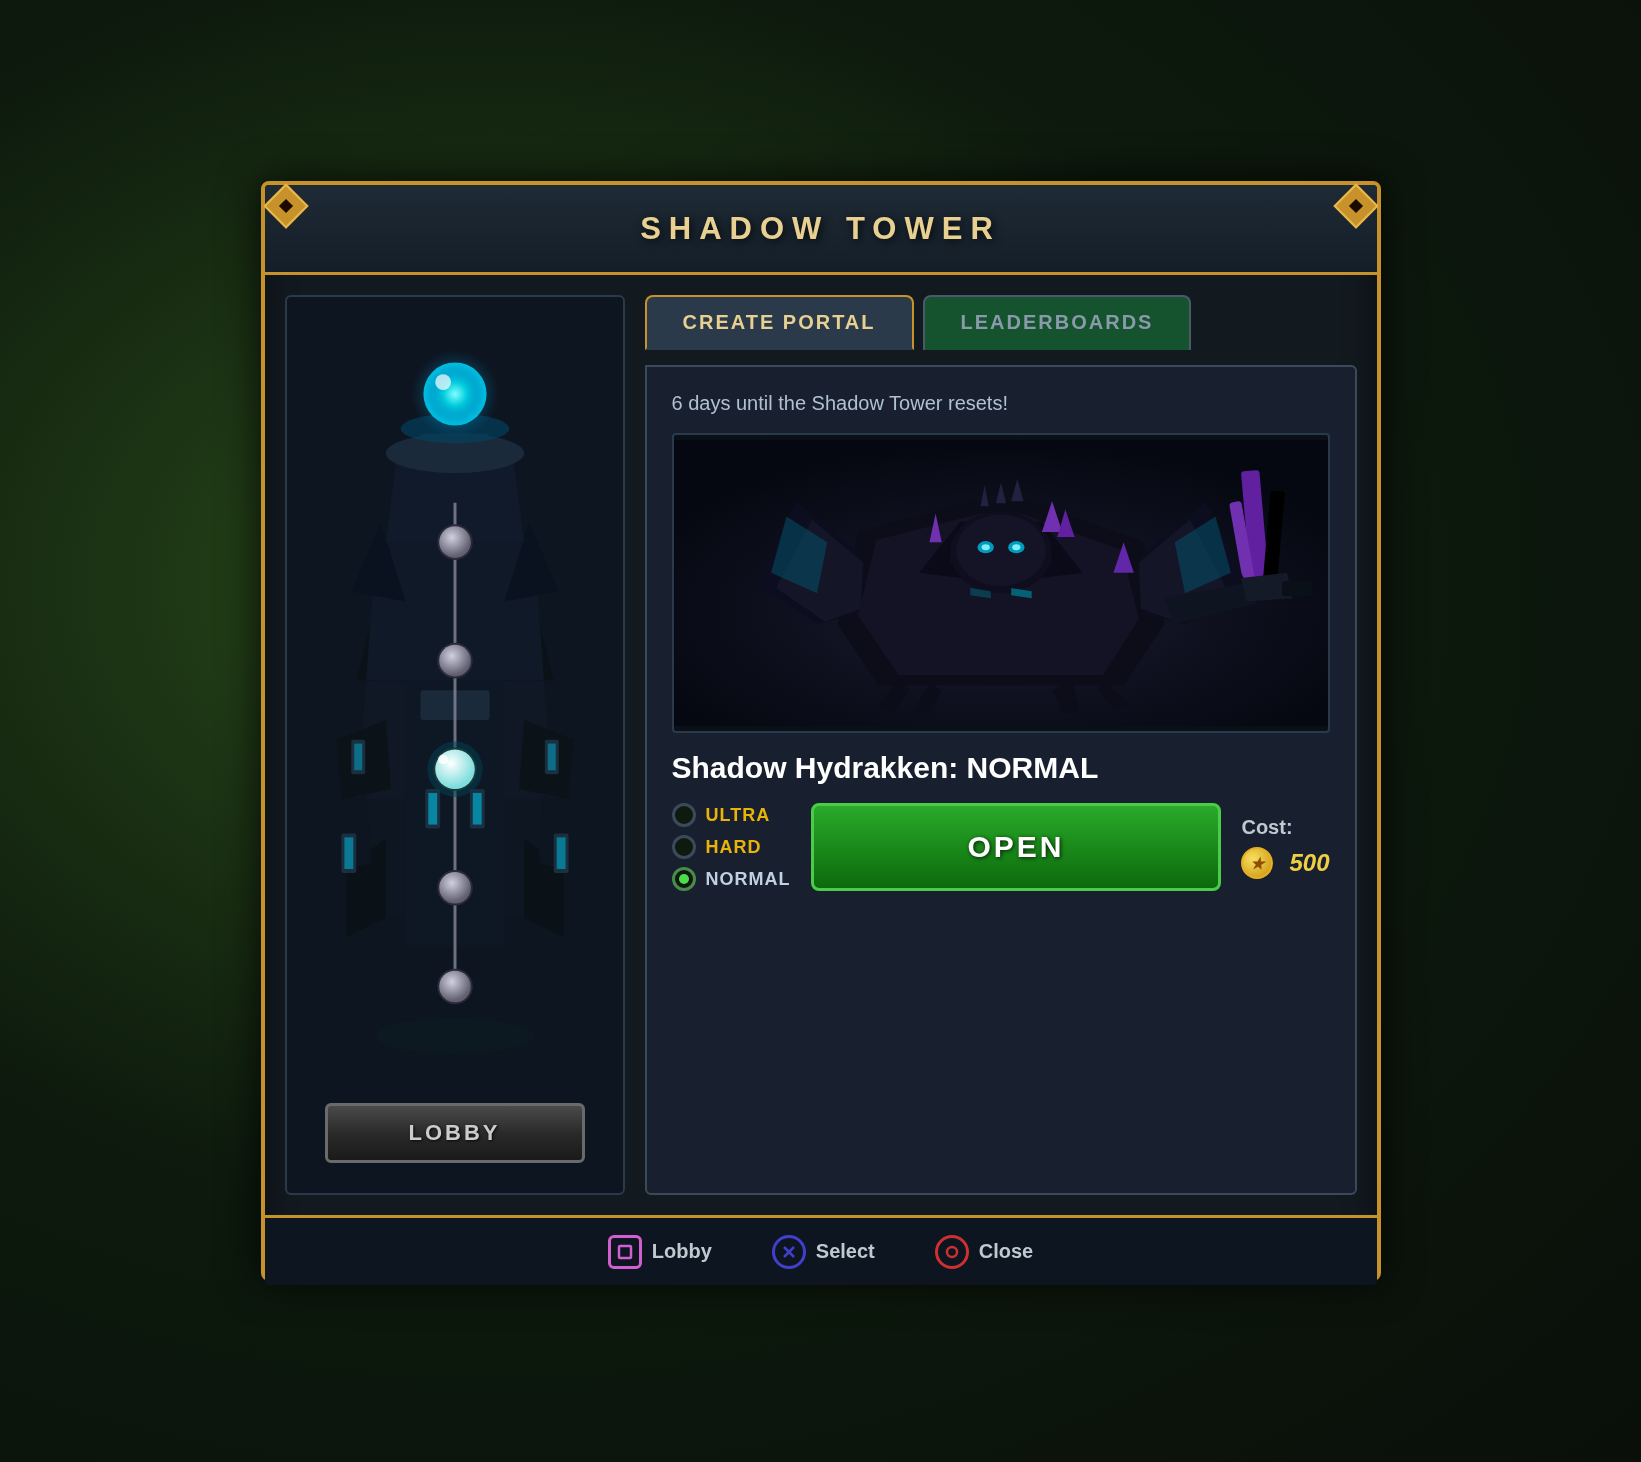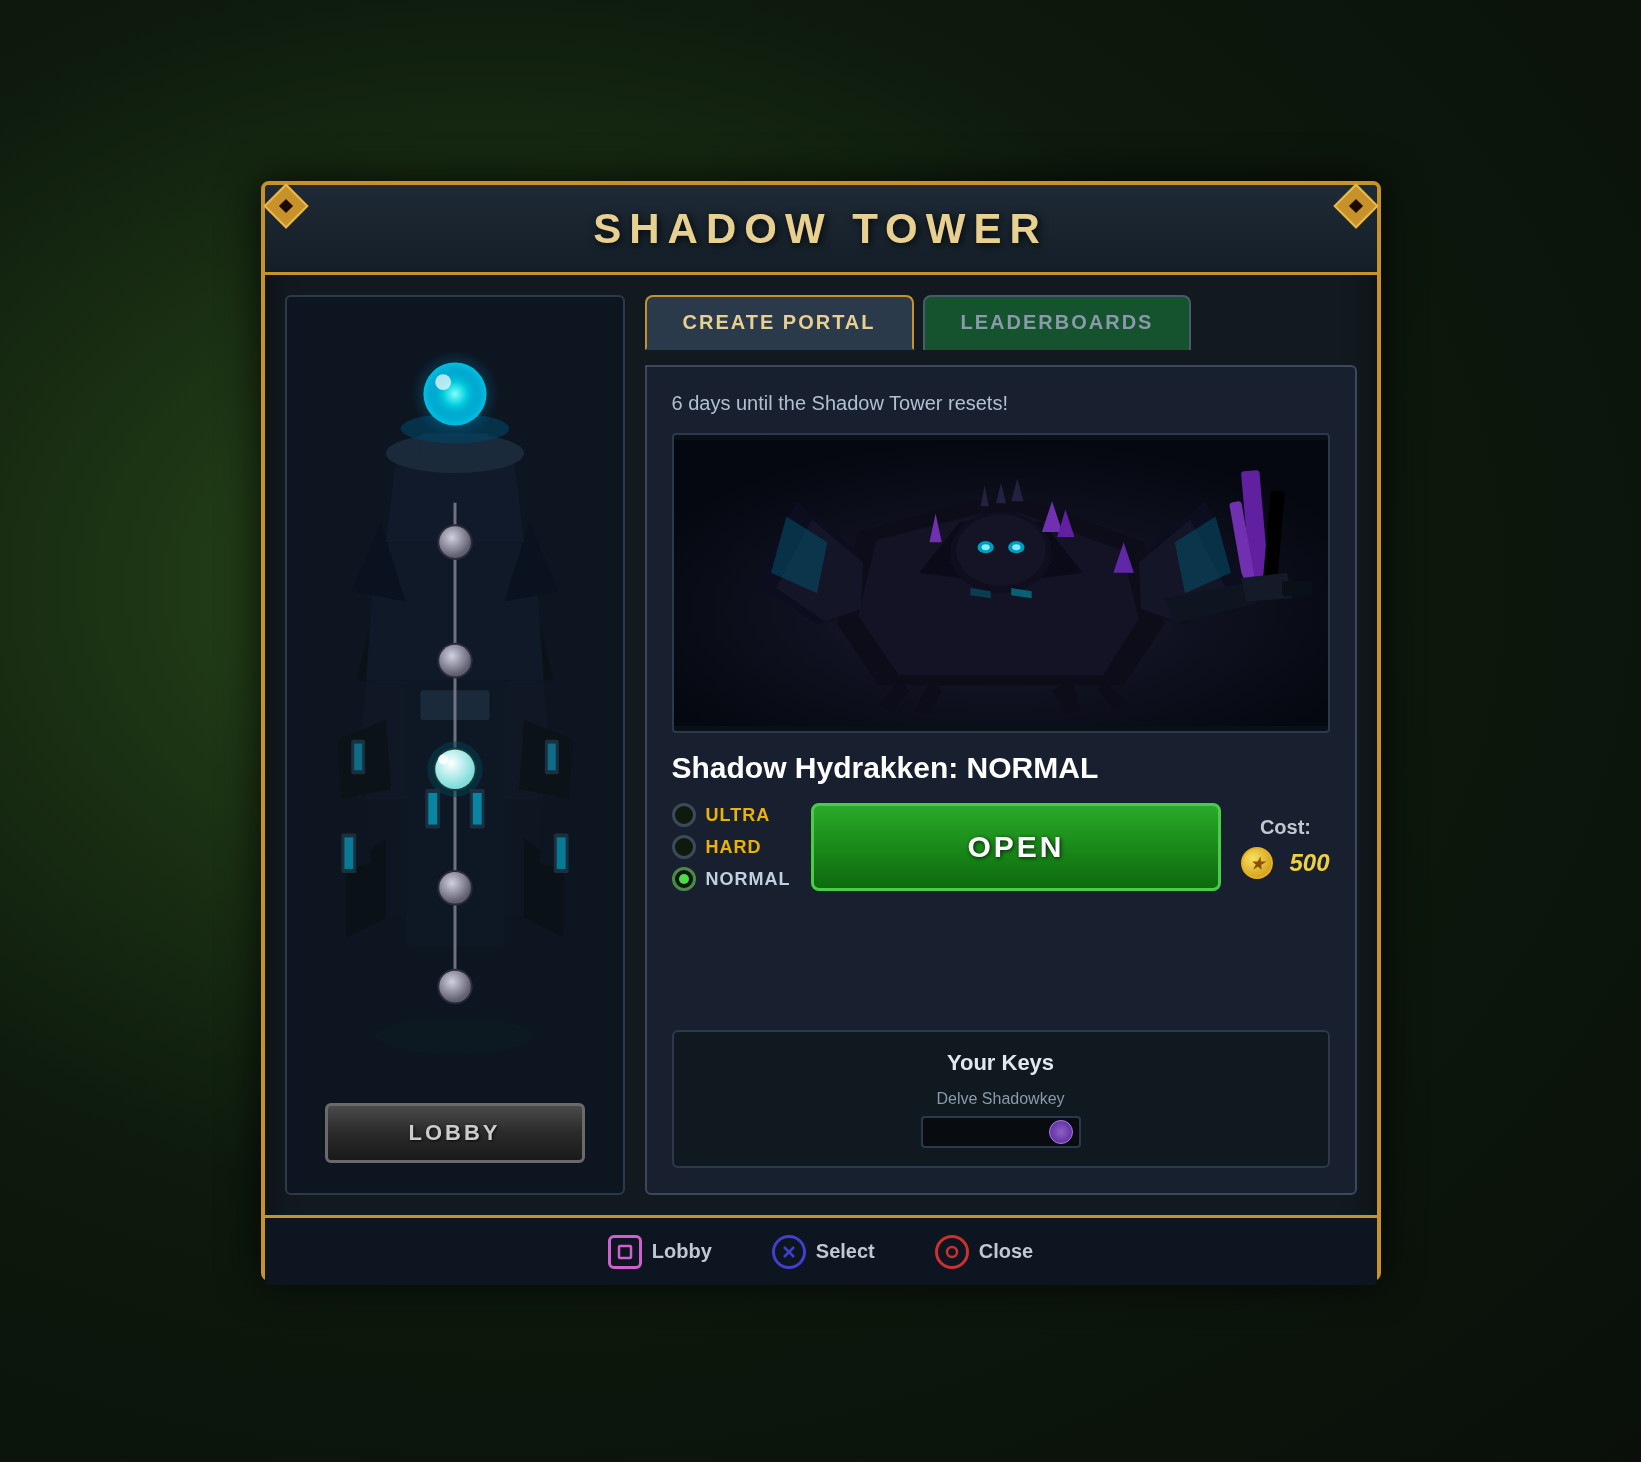--- a/index.html
+++ b/index.html
@@ -66,7 +66,7 @@
       border-radius: 4px 4px 0 0;
     }
     .dialog-title {
-      font-size: 42px;
+      font-size: 31px;
       font-weight: 900;
       color: #e8d090;
       letter-spacing: 8px;

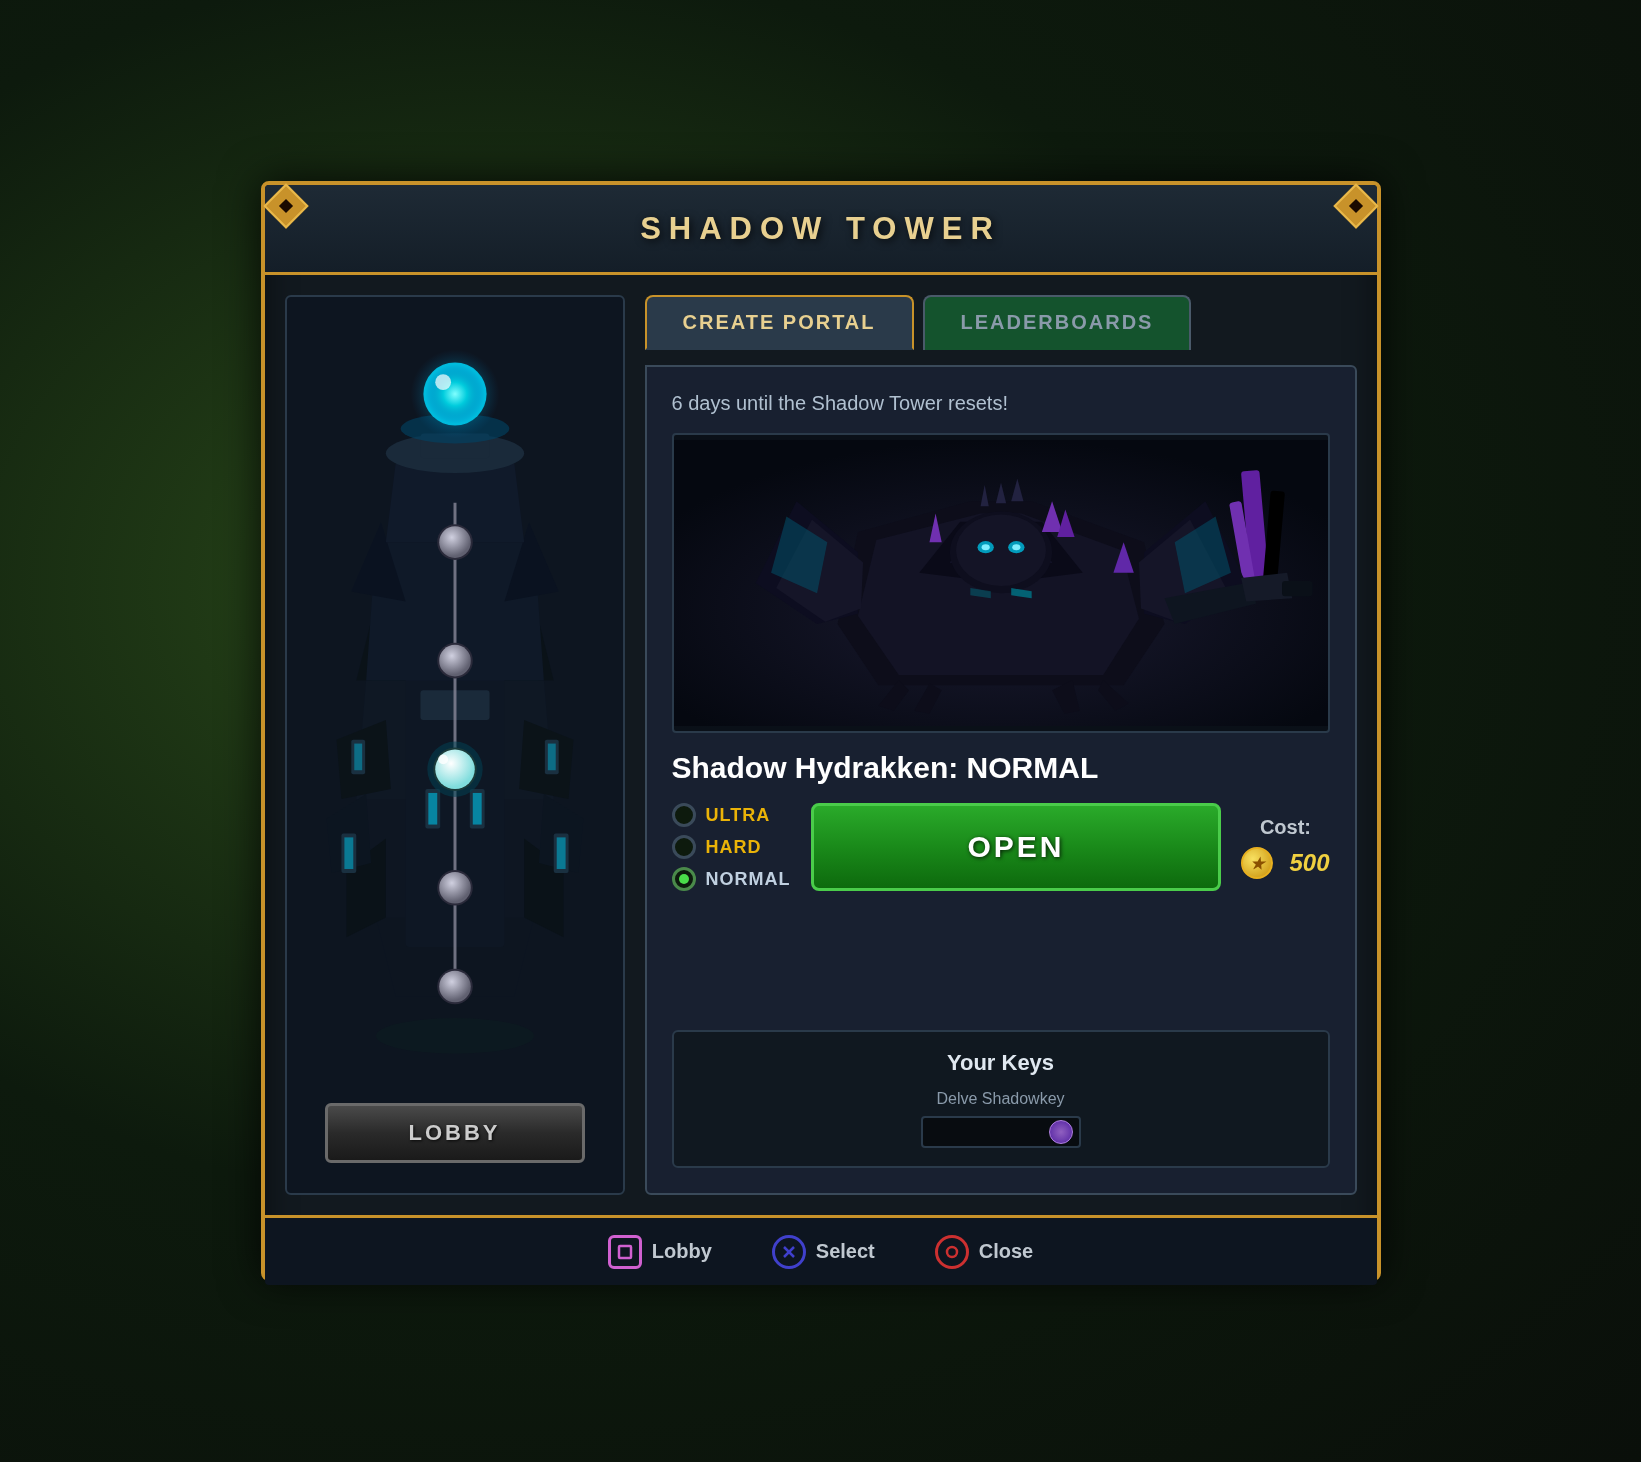--- a/index.html
+++ b/index.html
@@ -267,7 +267,6 @@
     .cost-section {
       display: flex;
       flex-direction: column;
-      align-items: center;
       gap: 8px;
     }
     .cost-label {

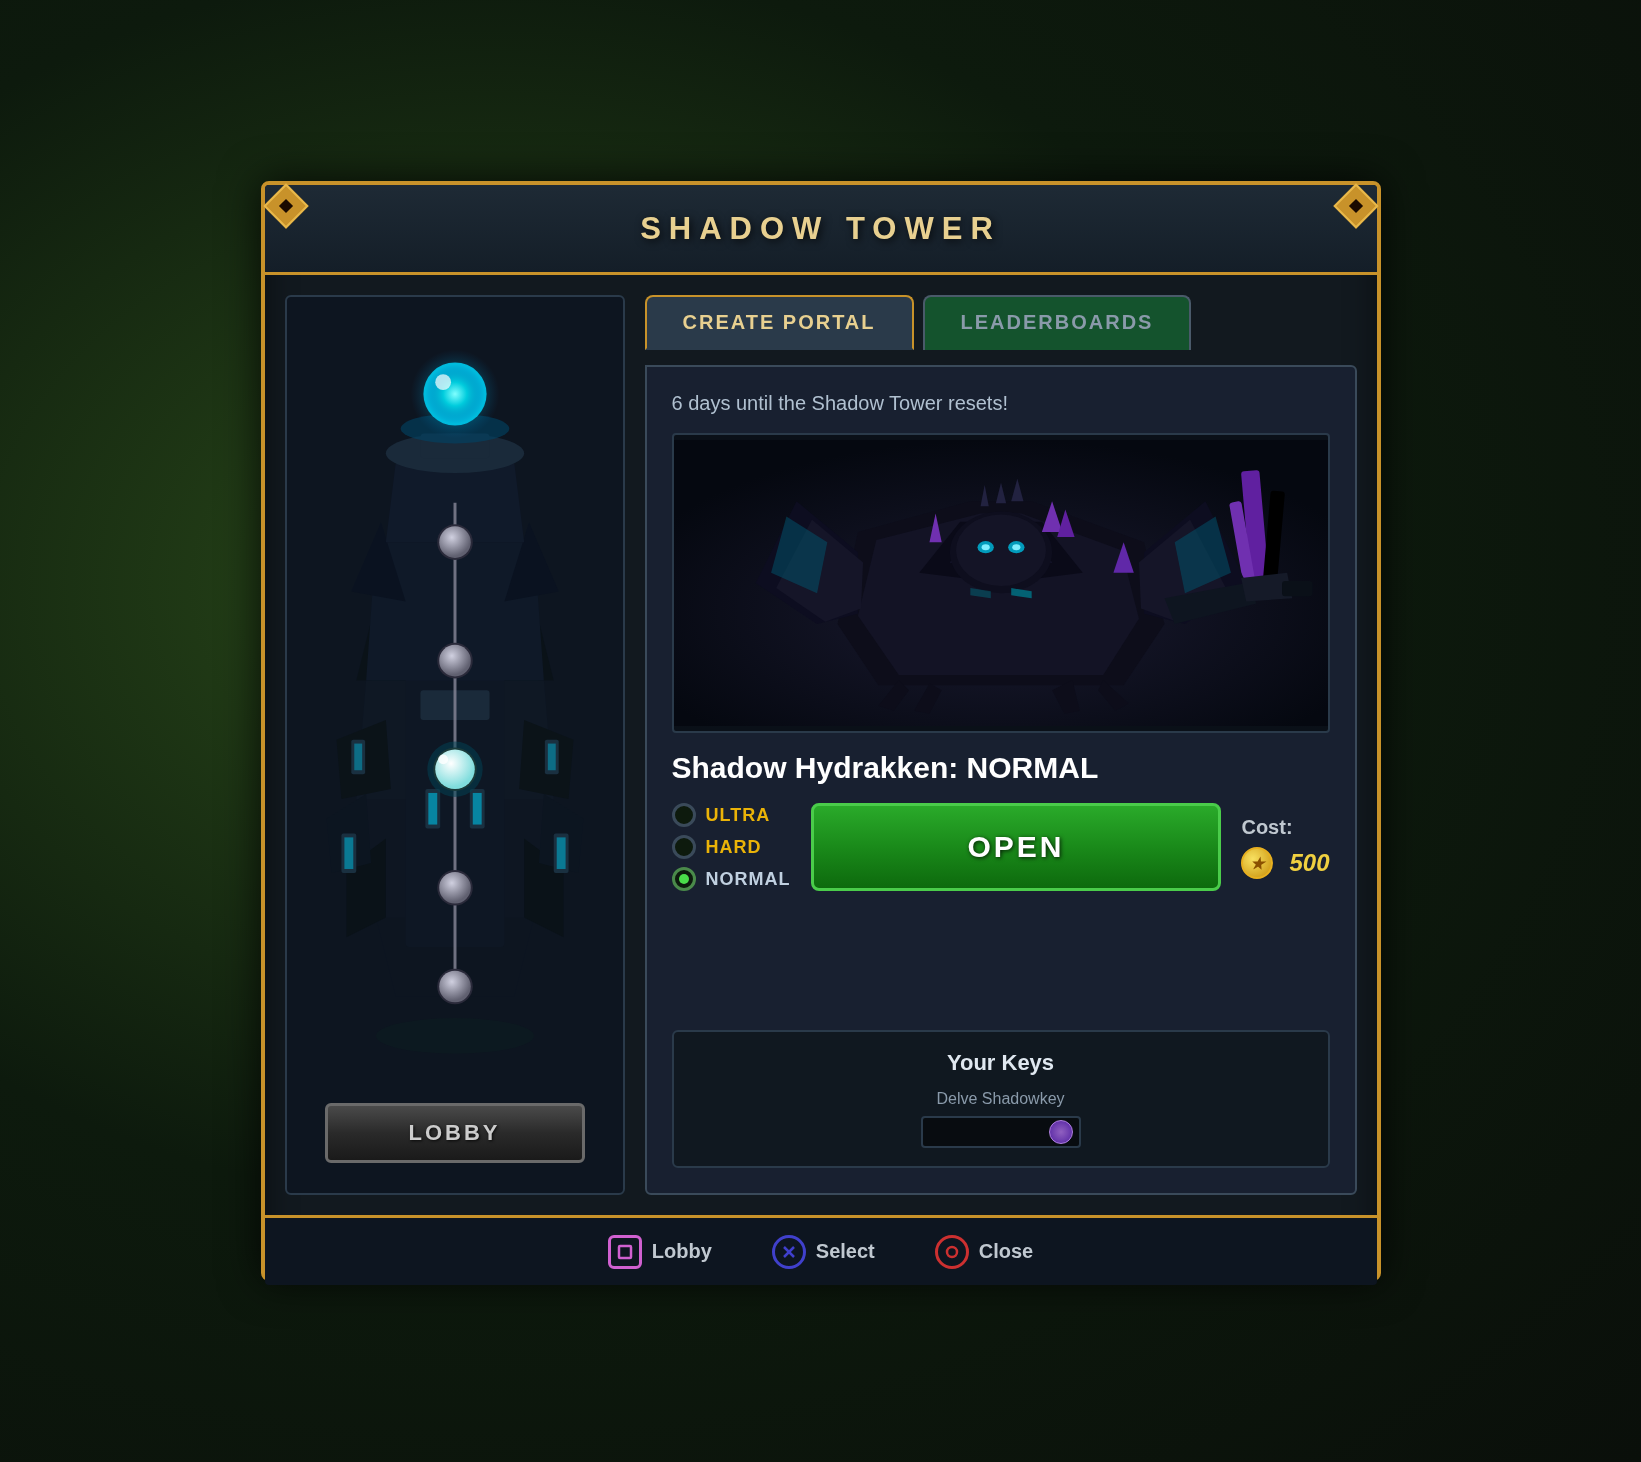--- a/index.html
+++ b/index.html
@@ -620,15 +620,6 @@
           </div>
         </div>
 
-        <div class="keys-section">
-          <div class="keys-title">Your Keys</div>
-          <div class="key-item">
-            <div class="key-name">Delve Shadowkey</div>
-            <div class="key-bar">
-              <div class="key-icon"></div>
-            </div>
-          </div>
-        </div>
 
       </div>
     </div>

